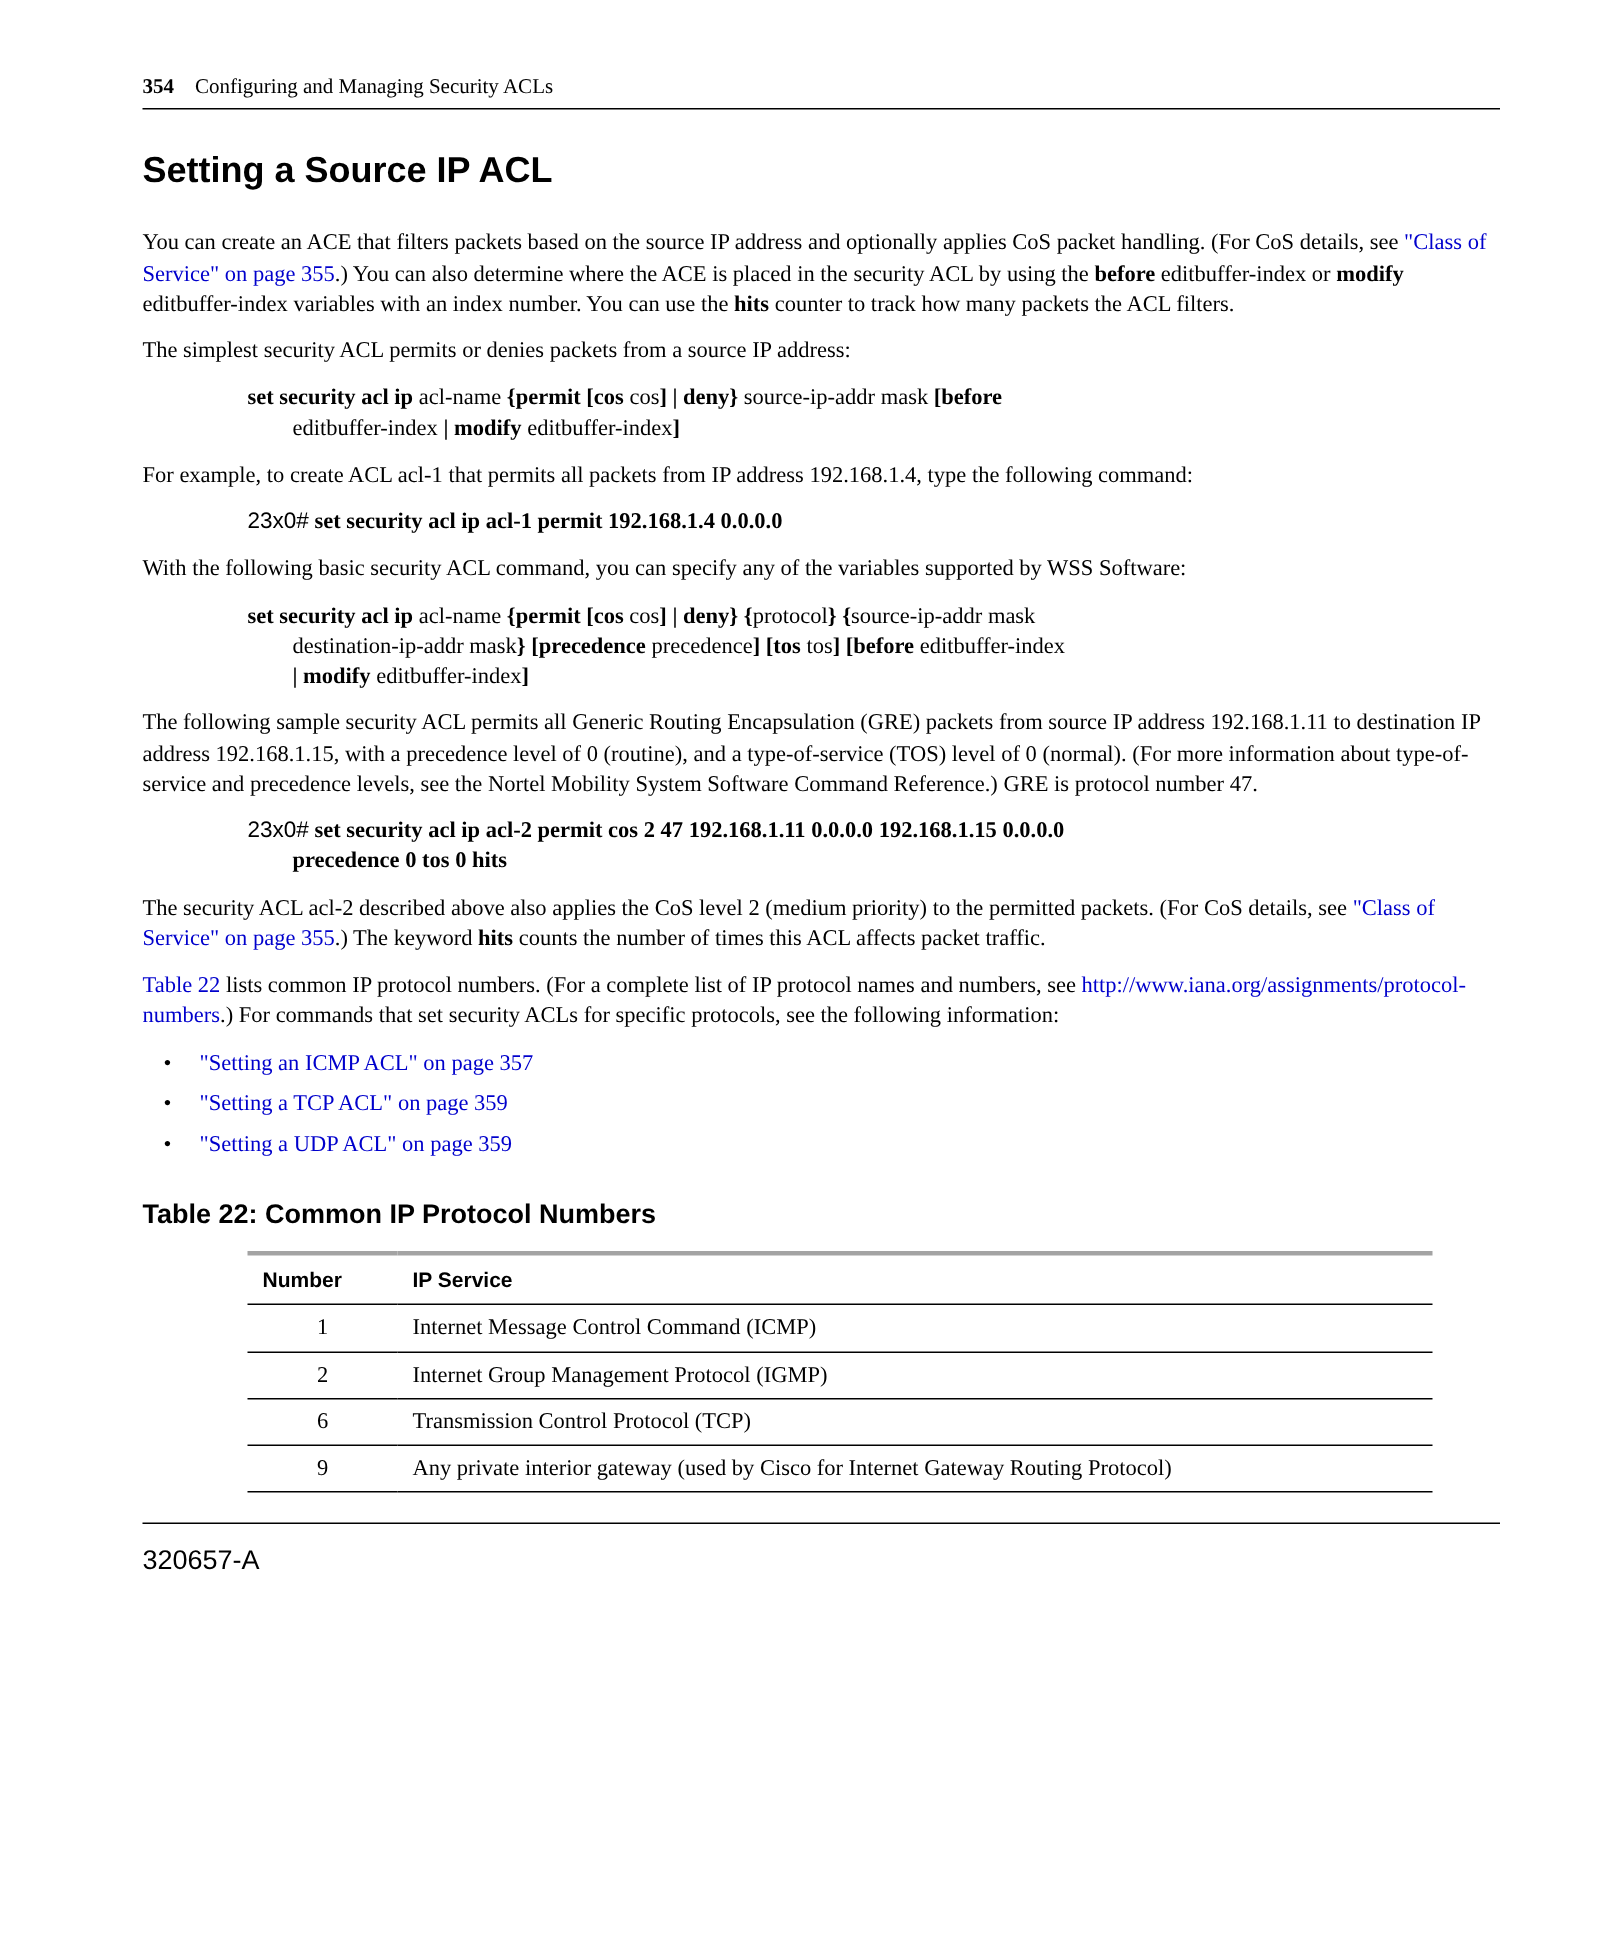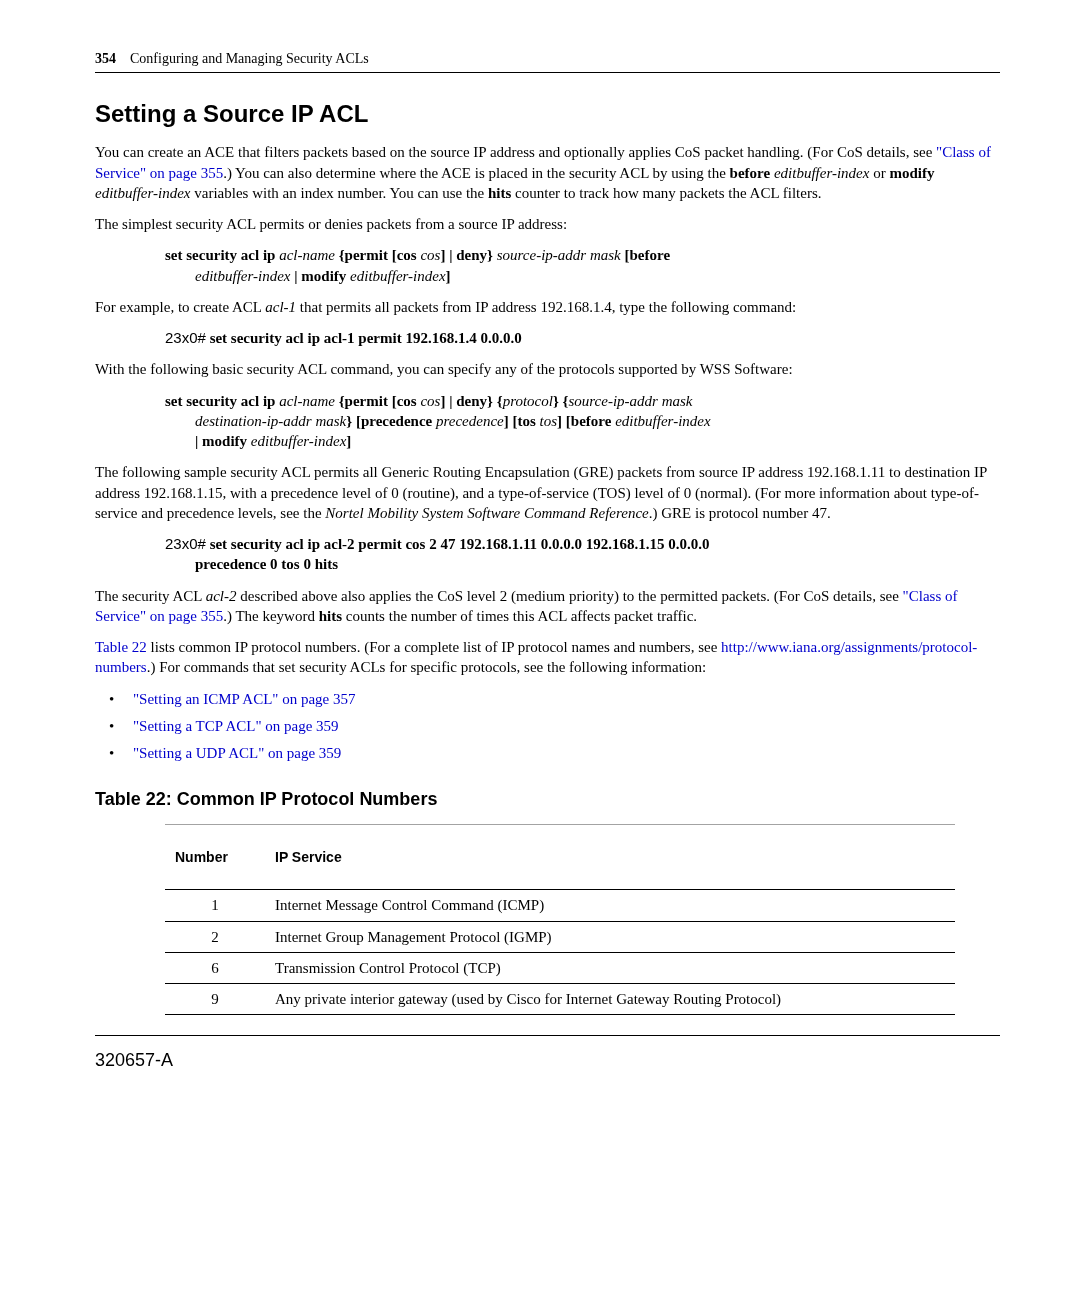--- a/index.html
+++ b/index.html
@@ -33,7 +33,7 @@
     font-family: Arial, Helvetica, sans-serif;
     font-size: 24px;
     font-weight: bold;
-    margin: 0 0 12px 0;
+    margin: 0 0 22px 0;
   }
   p {
     margin: 0 0 11px 0;

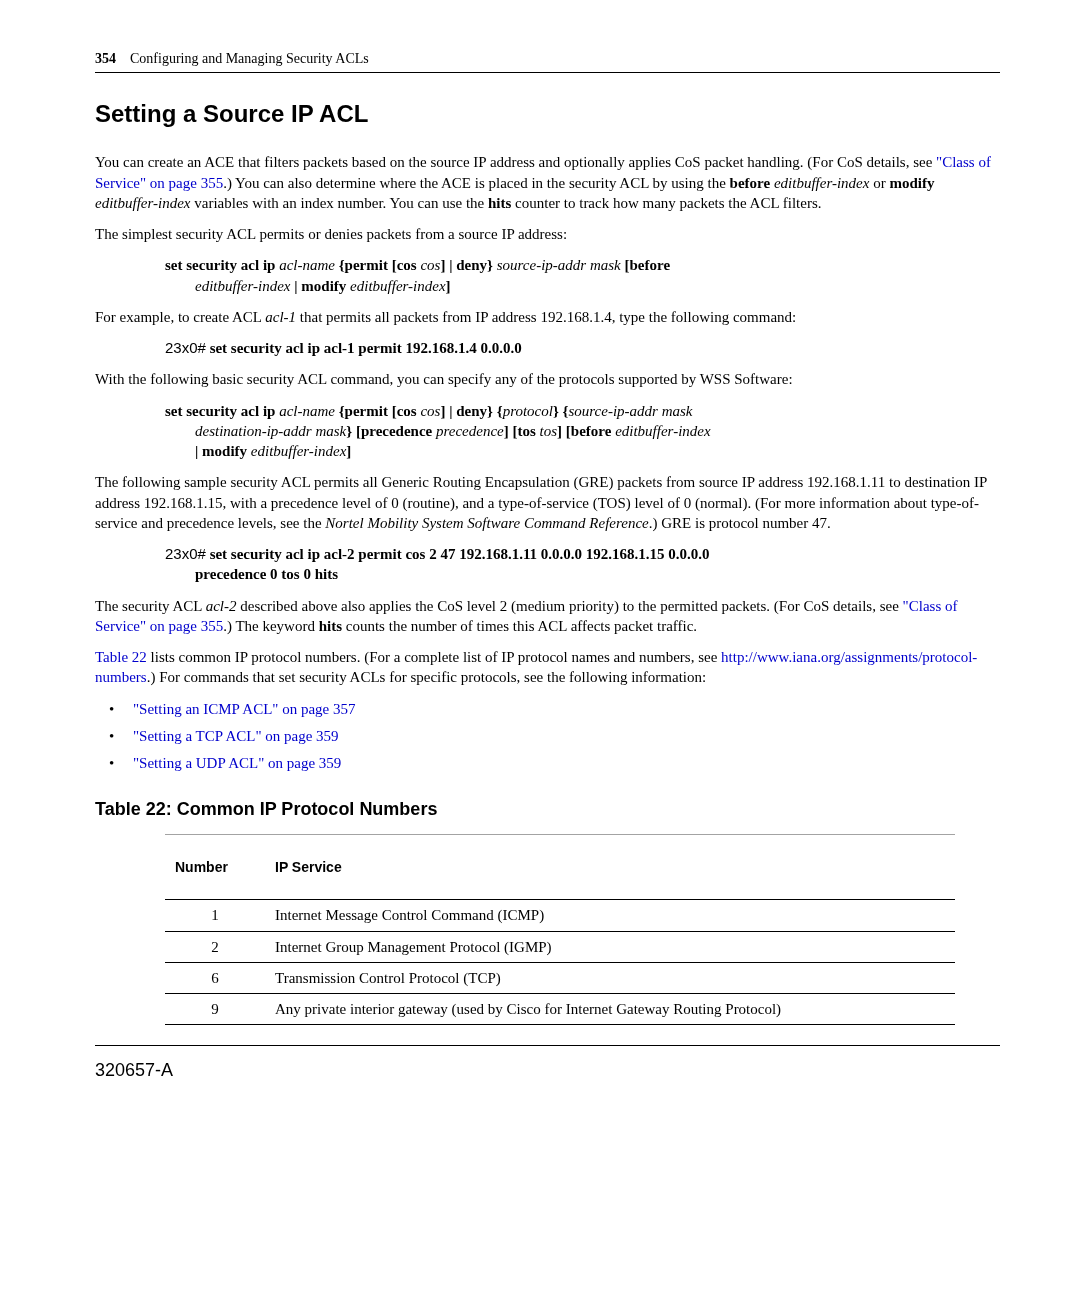--- a/index.html
+++ b/index.html
@@ -50,7 +50,7 @@
     text-align: right;
   }
   .bold { font-weight: bold; }
-  .italic { font-style: italic; }
+  .italic { }
   .link {
     color: #0000cc;
   }

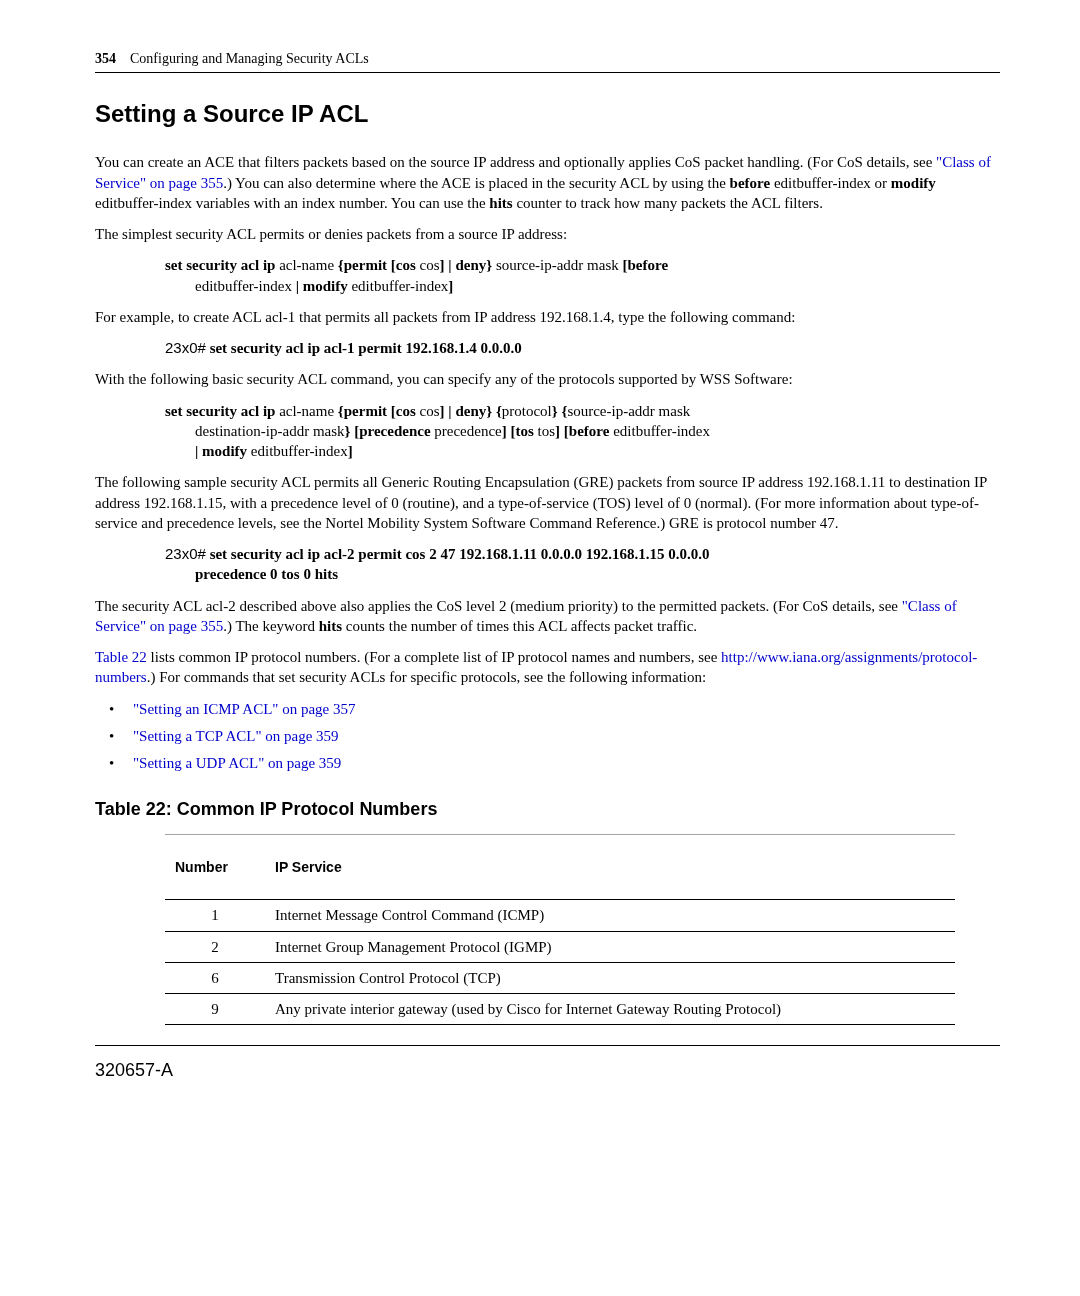--- a/index.html
+++ b/index.html
@@ -137,7 +137,7 @@
   <span class="prompt">23x0#</span><span class="bold"> set security acl ip acl-1 permit 192.168.1.4 0.0.0.0</span>
 </div>
 
-<p>With the following basic security ACL command, you can specify any of the protocols supported by WSS Software:</p>
+<p>With the following basic security ACL command, you can specify any of the variables supported by WSS Software:</p>
 
 <div class="syntax">
   <span class="bold">set security acl ip  </span><span class="italic">acl-name </span><span class="bold">{permit [cos </span><span class="italic"> cos</span><span class="bold">]  |  deny}  {</span><span class="italic">protocol</span><span class="bold">}  {</span><span class="italic">source-ip-addr  mask</span><br>

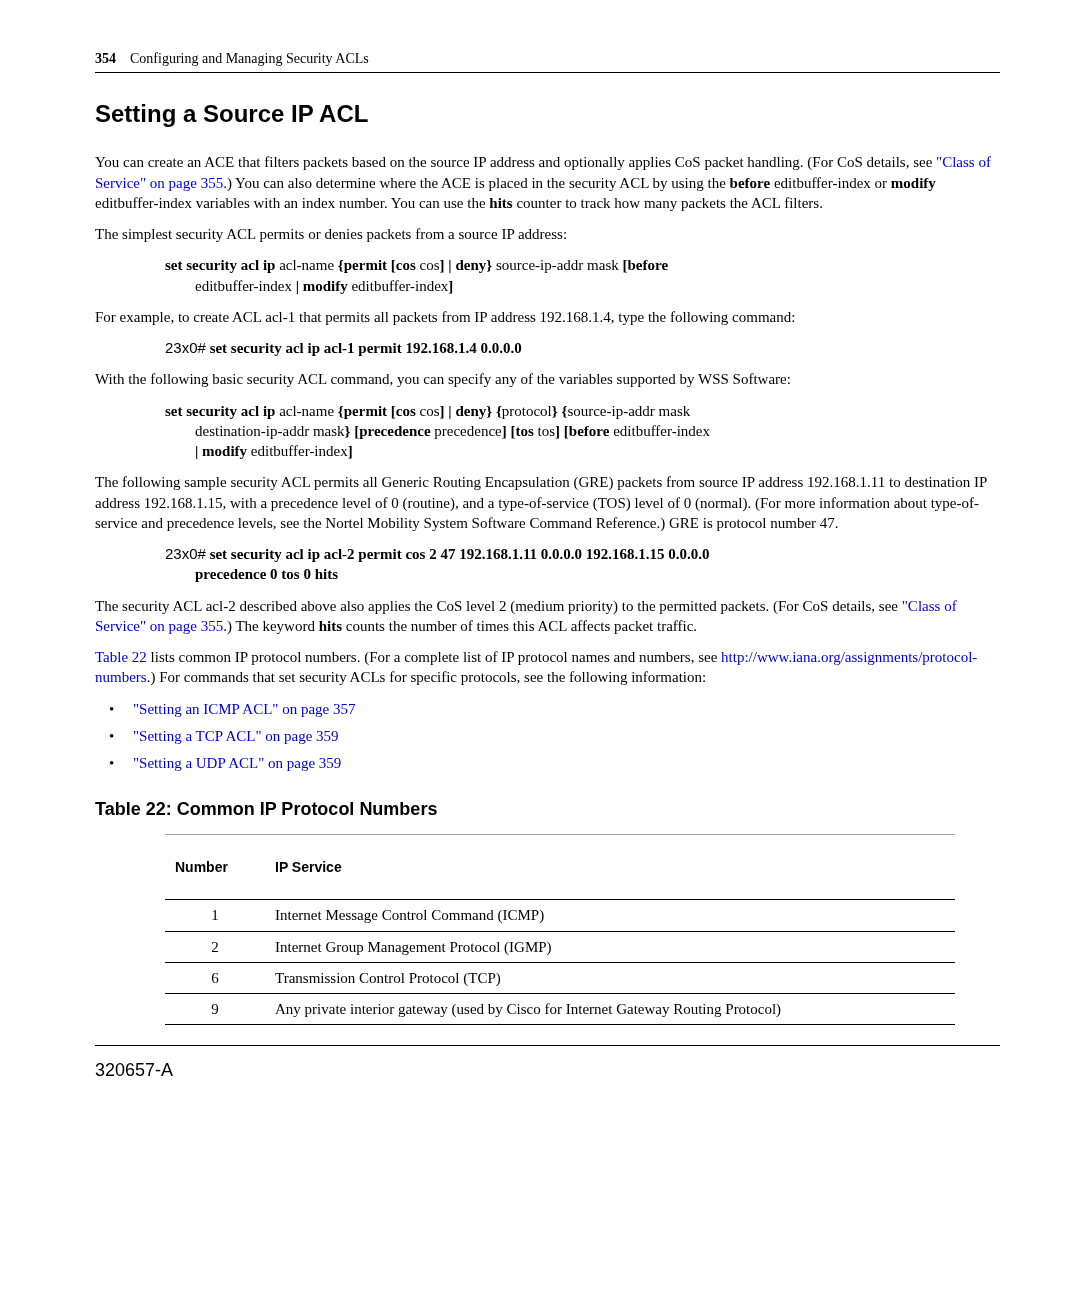--- a/index.html
+++ b/index.html
@@ -86,8 +86,8 @@
     font-size: 14px;
     font-weight: bold;
     text-align: left;
-    padding: 23px 10px;
-    border-top: 1px solid #a3a3a3;
+    padding: 7px 10px;
+    border-top: 3px solid #a3a3a3;
     border-bottom: 1px solid #000;
   }
   td {

